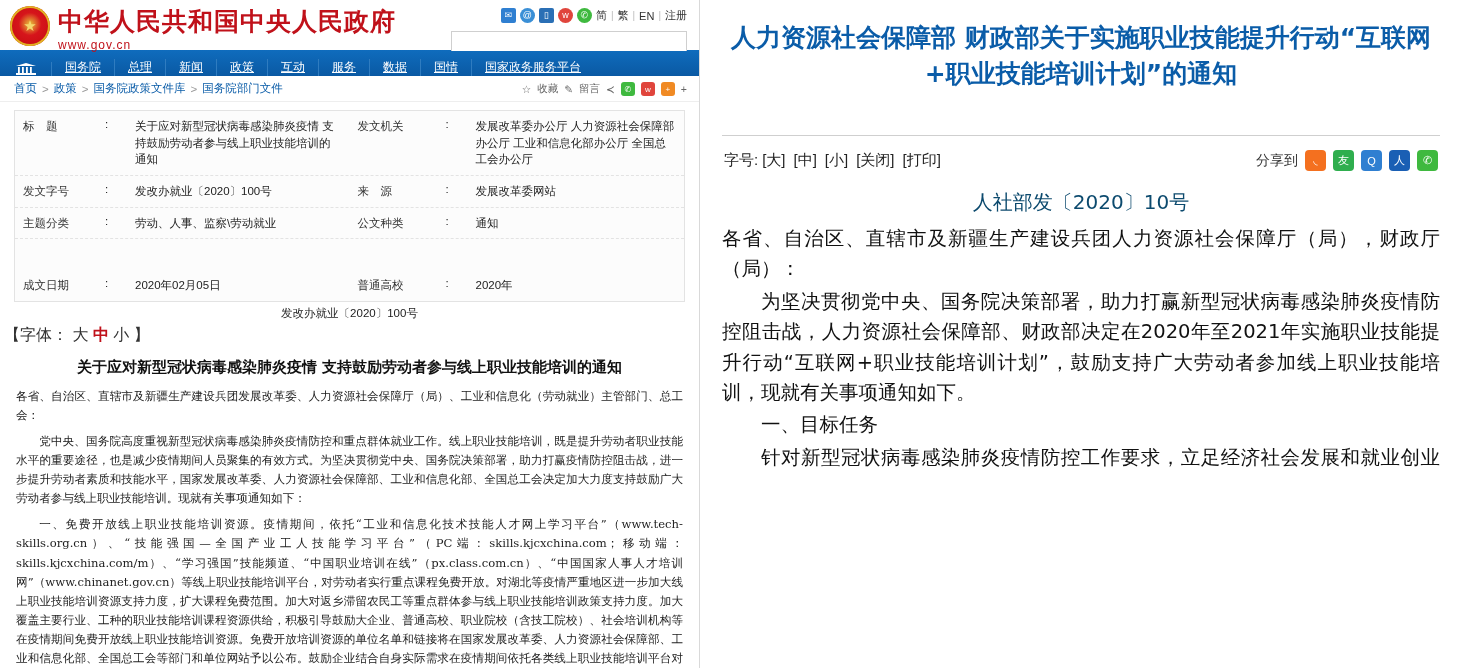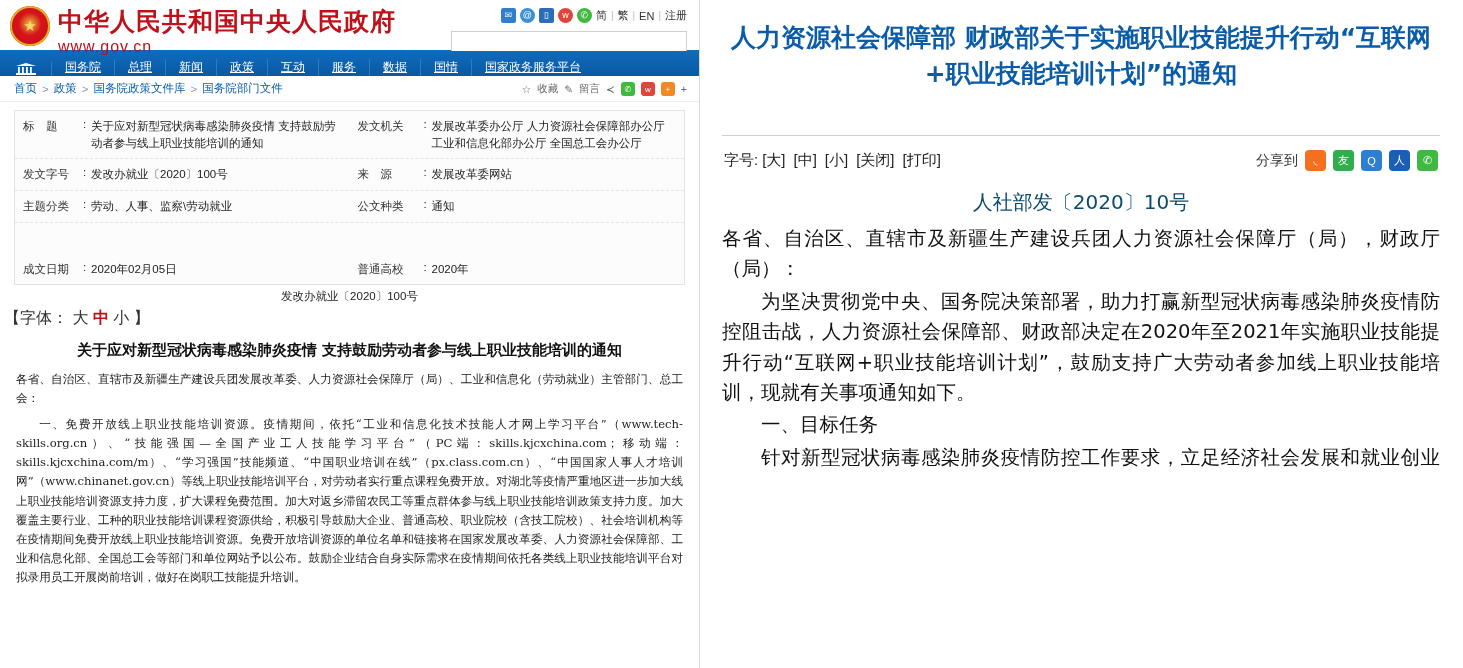--- a/index.html
+++ b/index.html
@@ -59,7 +59,7 @@
     white-space: nowrap;
   }
   .gov-sub {
-    font-size: 16px;
+    font-size: 12px;
     color: #c0111a;
     letter-spacing: 1px;
     margin-top: 2px;

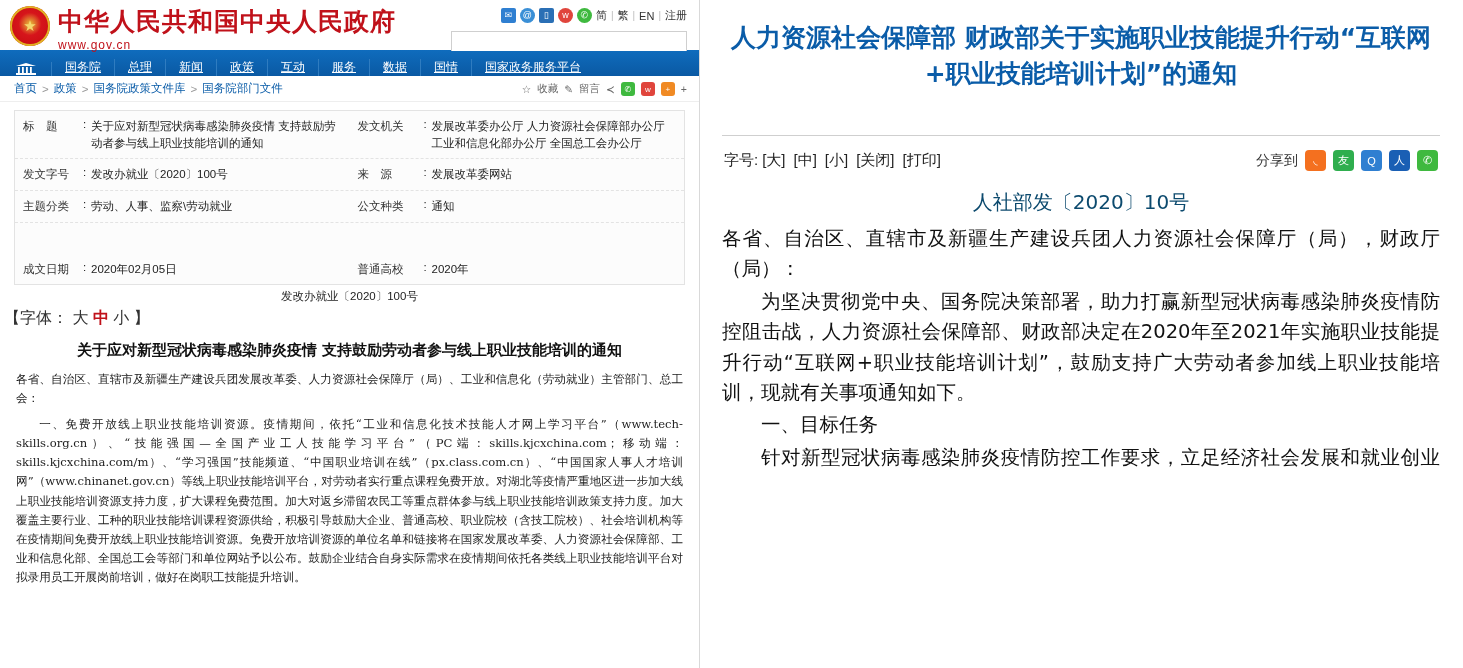--- a/index.html
+++ b/index.html
@@ -162,7 +162,7 @@
   }
   .meta-row { display: flex; border-bottom: 1px dashed #e3e3e3; }
   .meta-row:last-child { border-bottom: 0; margin-top: 31px; }
-  .meta-cell { display: flex; padding: 7px 8px; }
+  .meta-cell { display: flex; padding: 7px 8px; gap: 22px; }
   .meta-cell.half { width: 50%; }
   .meta-label {
     width: 60px; flex: 0 0 60px;

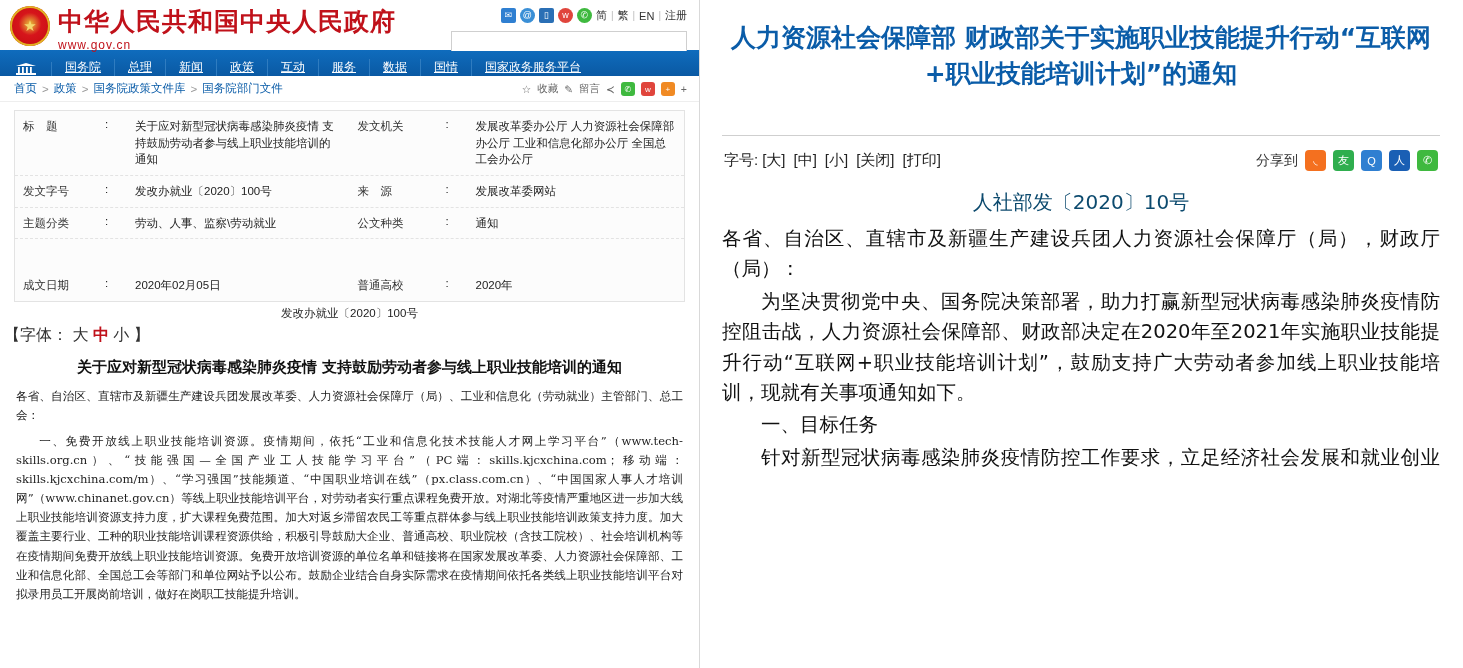--- a/index.html
+++ b/index.html
@@ -411,6 +411,7 @@
 
     <div class="doc-body">
       <p>各省、自治区、直辖市及新疆生产建设兵团发展改革委、人力资源社会保障厅（局）、工业和信息化（劳动就业）主管部门、总工会：</p>
+      <p class="indent">党中央、国务院高度重视新型冠状病毒感染肺炎疫情防控和重点群体就业工作。线上职业技能培训，既是提升劳动者职业技能水平的重要途径，也是减少疫情期间人员聚集的有效方式。为坚决贯彻党中央、国务院决策部署，助力打赢疫情防控阻击战，进一步提升劳动者素质和技能水平，国家发展改革委、人力资源社会保障部、工业和信息化部、全国总工会决定加大力度支持鼓励广大劳动者参与线上职业技能培训。现就有关事项通知如下：</p>
       <p class="indent">一、免费开放线上职业技能培训资源。疫情期间，依托“工业和信息化技术技能人才网上学习平台”（www.tech-skills.org.cn）、“技能强国—全国产业工人技能学习平台”（PC端：skills.kjcxchina.com；移动端：skills.kjcxchina.com/m）、“学习强国”技能频道、“中国职业培训在线”（px.class.com.cn）、“中国国家人事人才培训网”（www.chinanet.gov.cn）等线上职业技能培训平台，对劳动者实行重点课程免费开放。对湖北等疫情严重地区进一步加大线上职业技能培训资源支持力度，扩大课程免费范围。加大对返乡滞留农民工等重点群体参与线上职业技能培训政策支持力度。加大覆盖主要行业、工种的职业技能培训课程资源供给，积极引导鼓励大企业、普通高校、职业院校（含技工院校）、社会培训机构等在疫情期间免费开放线上职业技能培训资源。免费开放培训资源的单位名单和链接将在国家发展改革委、人力资源社会保障部、工业和信息化部、全国总工会等部门和单位网站予以公布。鼓励企业结合自身实际需求在疫情期间依托各类线上职业技能培训平台对拟录用员工开展岗前培训，做好在岗职工技能提升培训。</p>
     </div>
   </div>

